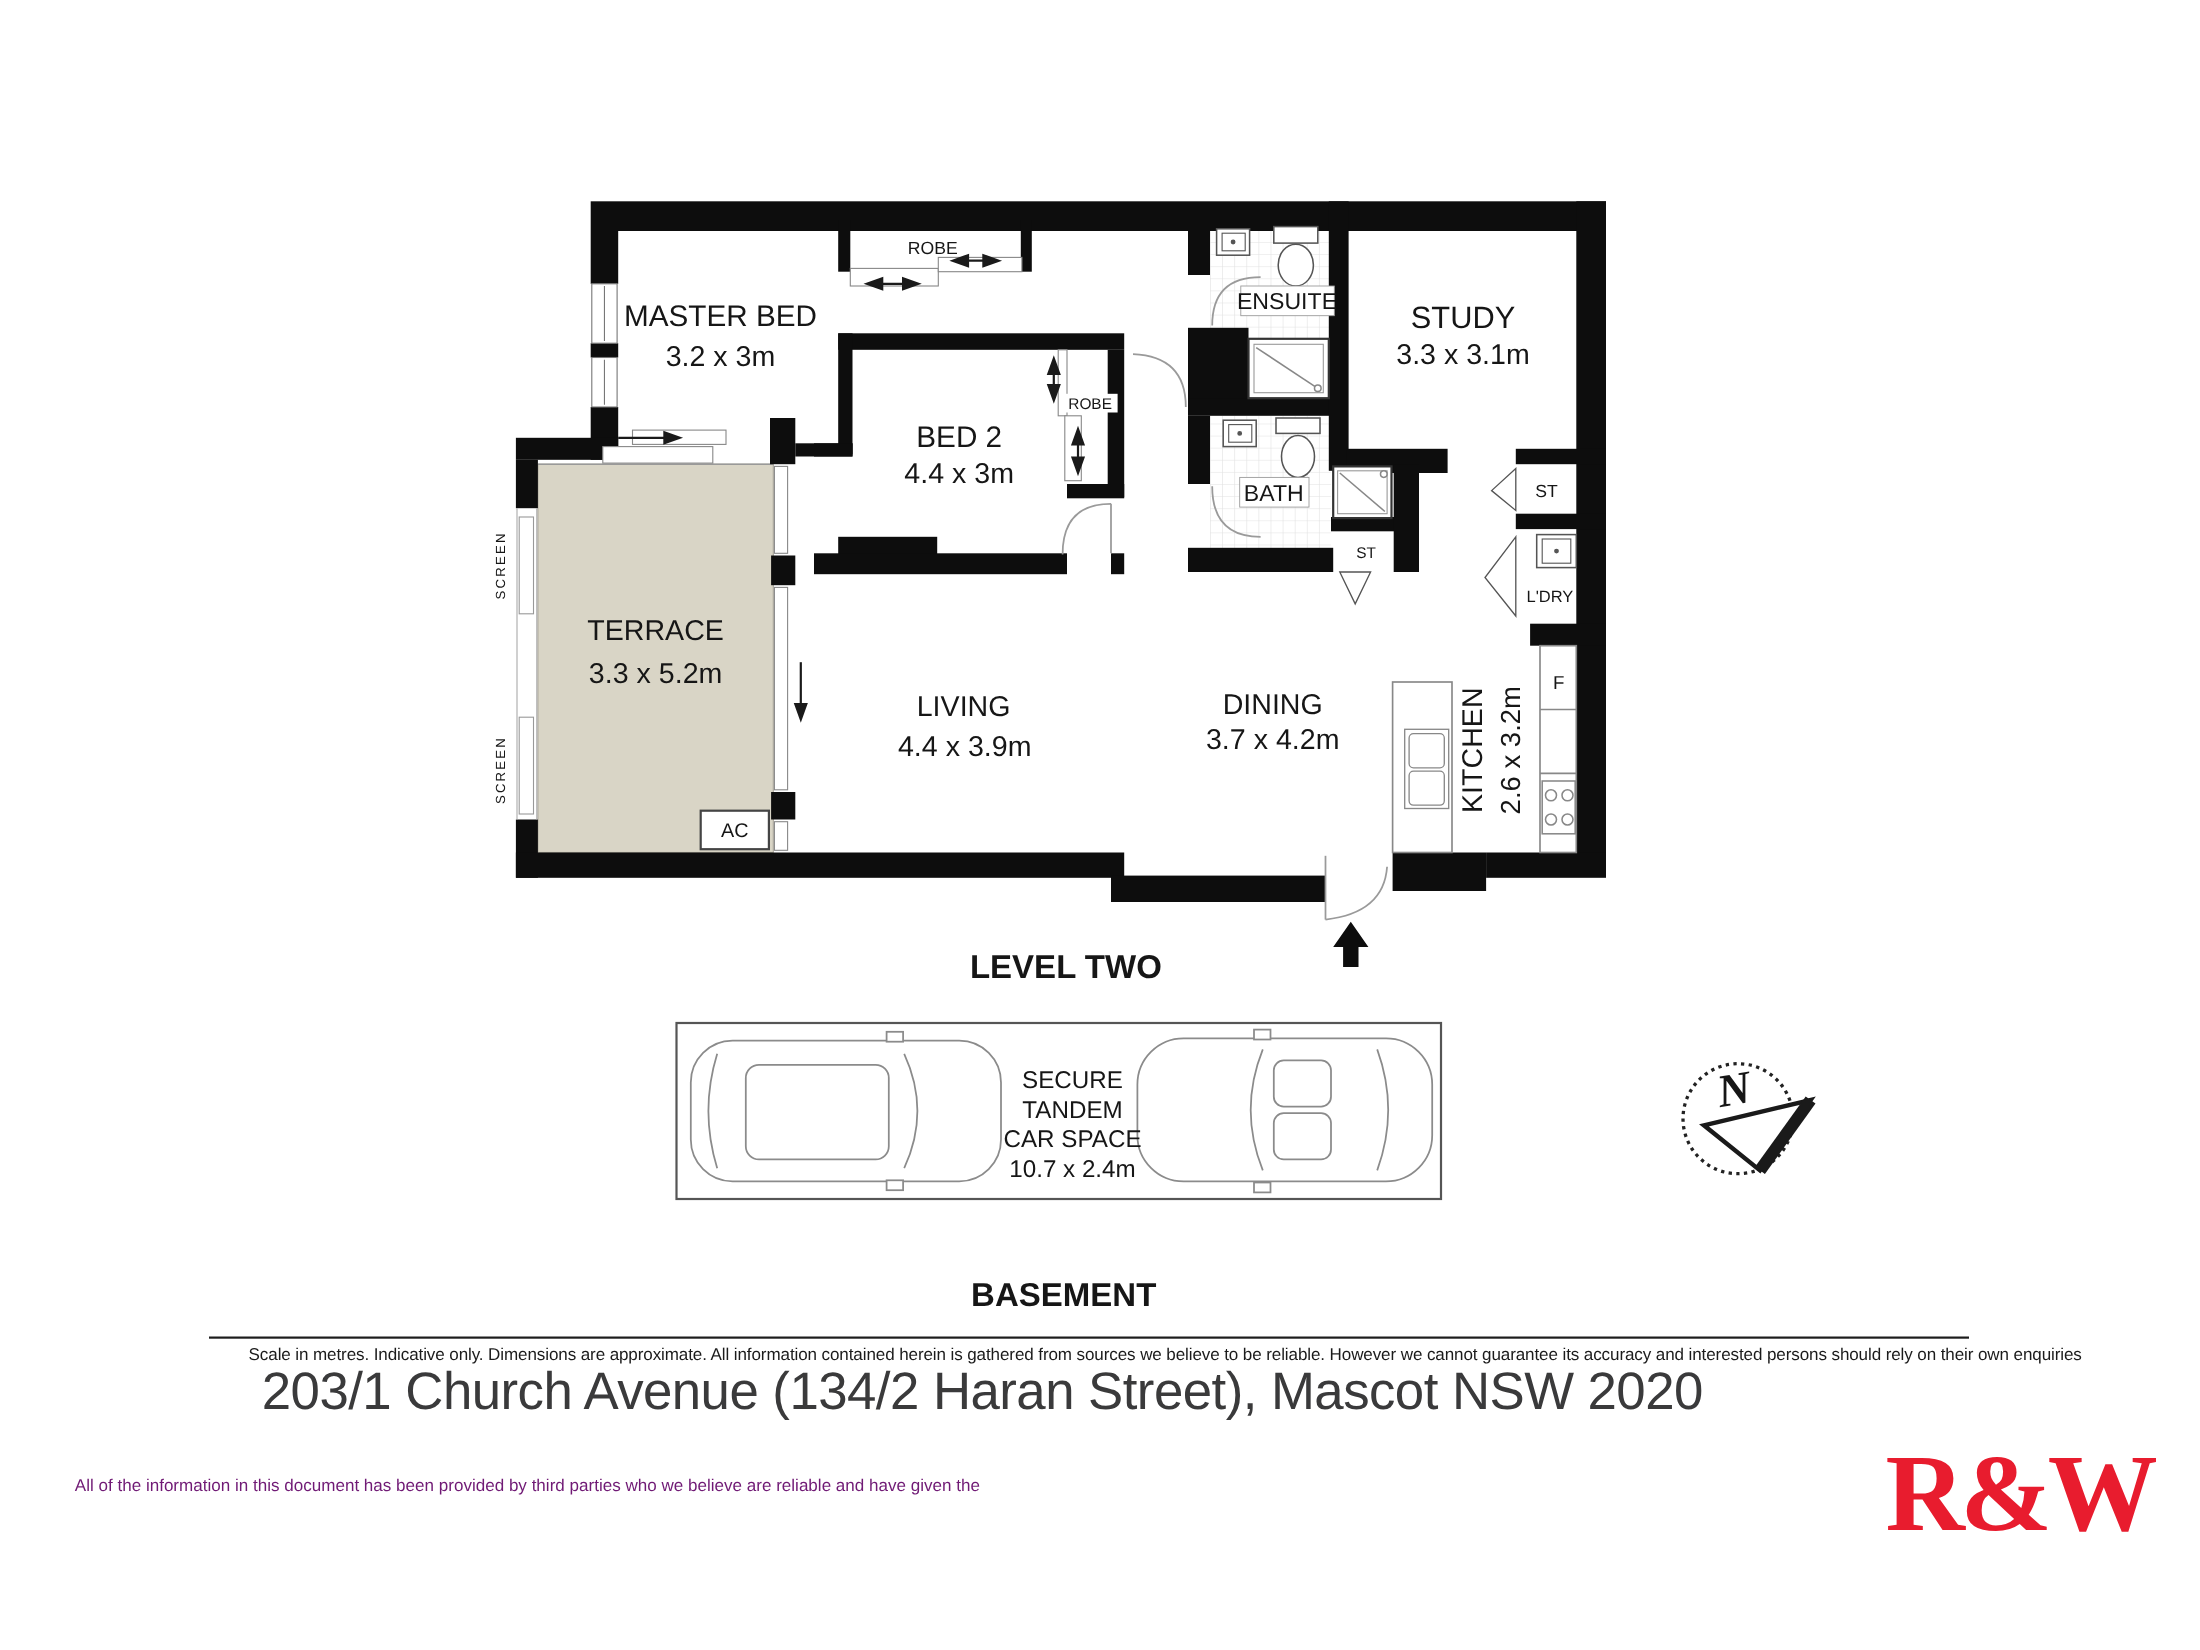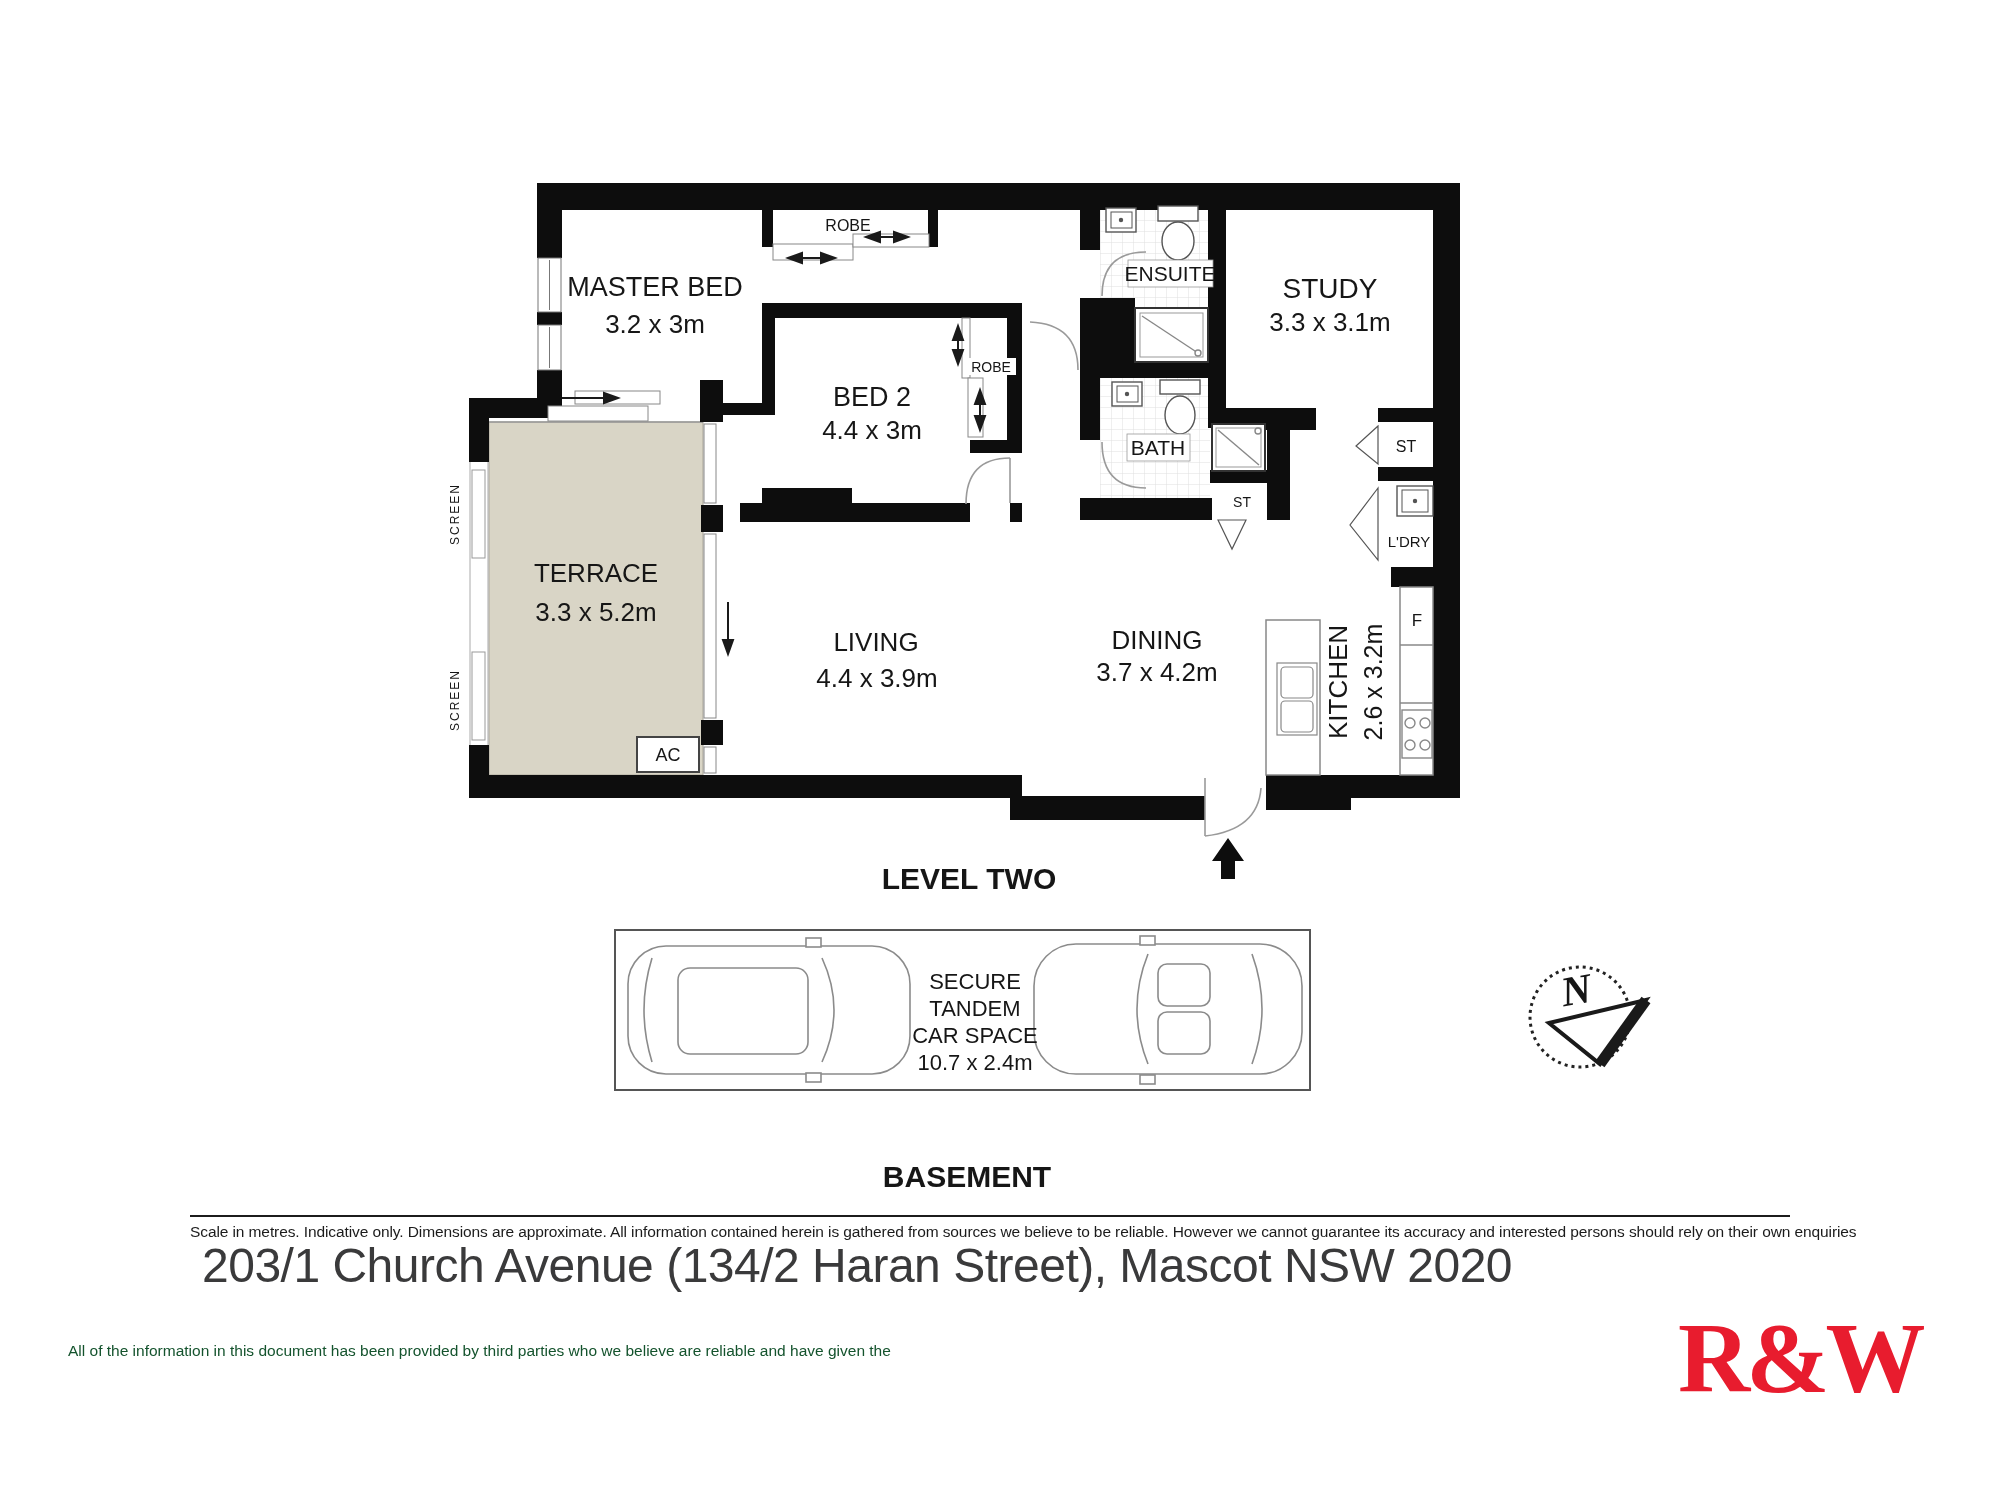--- a/index.html
+++ b/index.html
@@ -9,7 +9,7 @@
   svg text{font-family:"Liberation Sans",sans-serif;fill:#161616;text-anchor:middle;}
   svg text.bold{font-weight:700;}
   svg text.ital{font-family:"Liberation Serif",serif;font-weight:700;font-style:italic;}
-  .ftxt{position:absolute;white-space:nowrap;}
+  .ftxt{position:absolute;white-space:nowrap;margin-left:36px;}
   #rule{position:absolute;left:190px;top:1215px;width:1600px;height:2px;background:#1c1c1c;}
   #scale-note{left:190px;top:1223px;font-size:15.5px;color:#1b1b1b;letter-spacing:-0.1px;}
   #address{left:202px;top:1238px;font-size:48px;color:#3a3a3b;letter-spacing:-0.5px;}

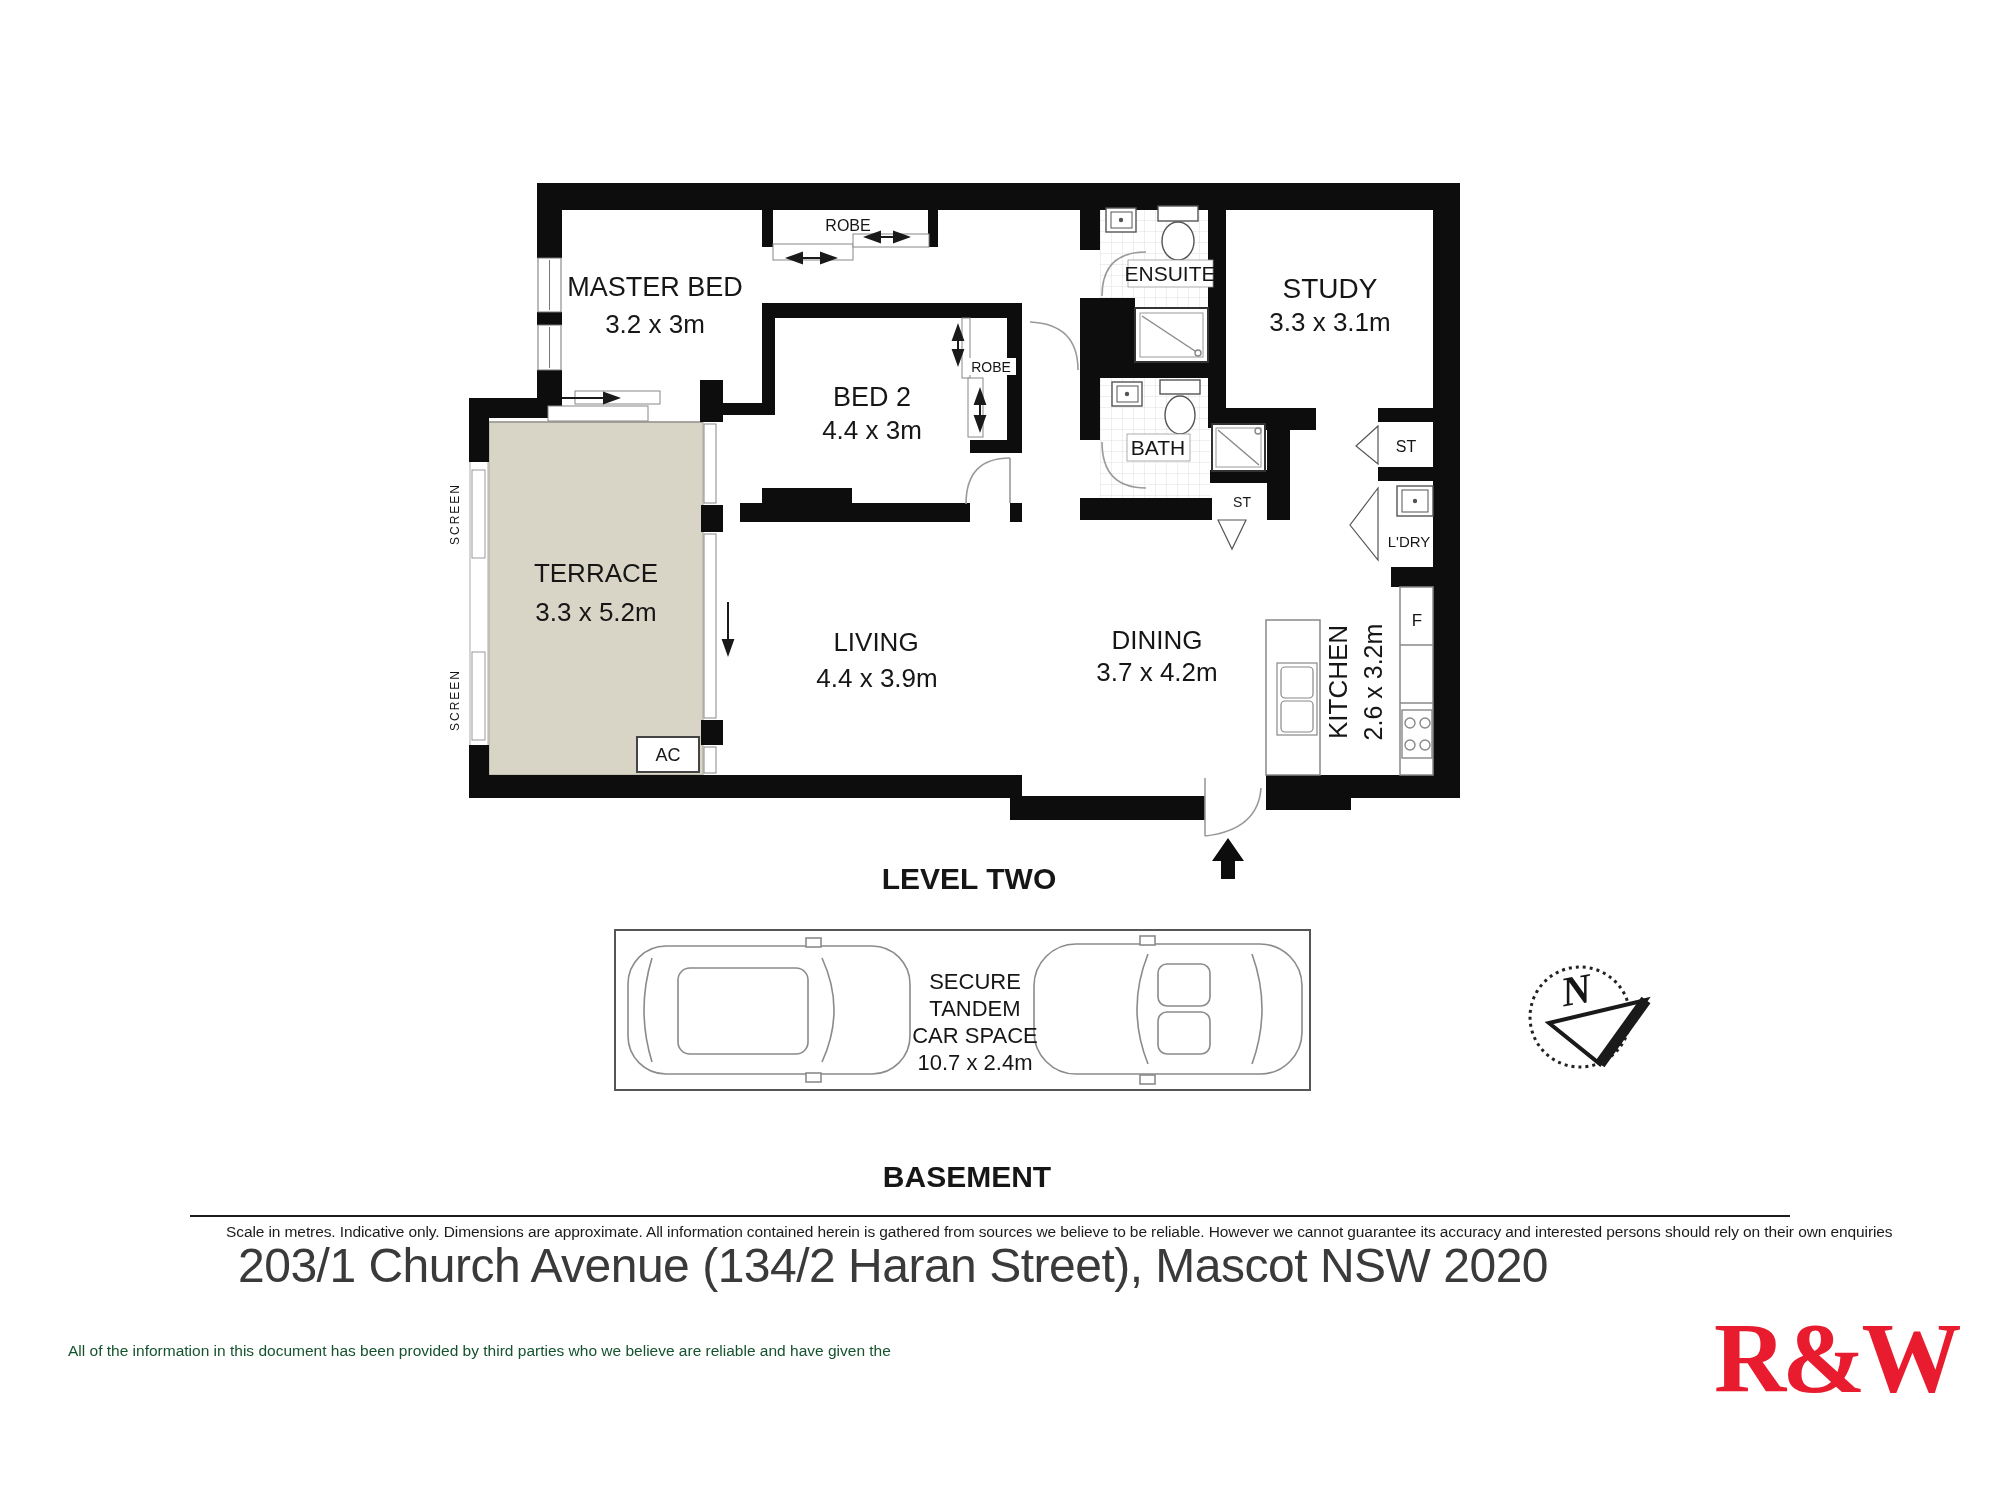--- a/index.html
+++ b/index.html
@@ -13,7 +13,7 @@
   #rule{position:absolute;left:190px;top:1215px;width:1600px;height:2px;background:#1c1c1c;}
   #scale-note{left:190px;top:1223px;font-size:15.5px;color:#1b1b1b;letter-spacing:-0.1px;}
   #address{left:202px;top:1238px;font-size:48px;color:#3a3a3b;letter-spacing:-0.5px;}
-  #disclaimer{position:absolute;left:68px;top:1341px;font-size:15.5px;line-height:19.5px;color:#14532d;}
+  #disclaimer{position:absolute;left:68px;top:1341px;font-size:15.5px;line-height:19.5px;color:#701a75;}
   #brand{left:1678px;top:1300px;font-family:Liberation Serif, serif;font-weight:700;
          font-size:100px;letter-spacing:-4px;}
 </style>

